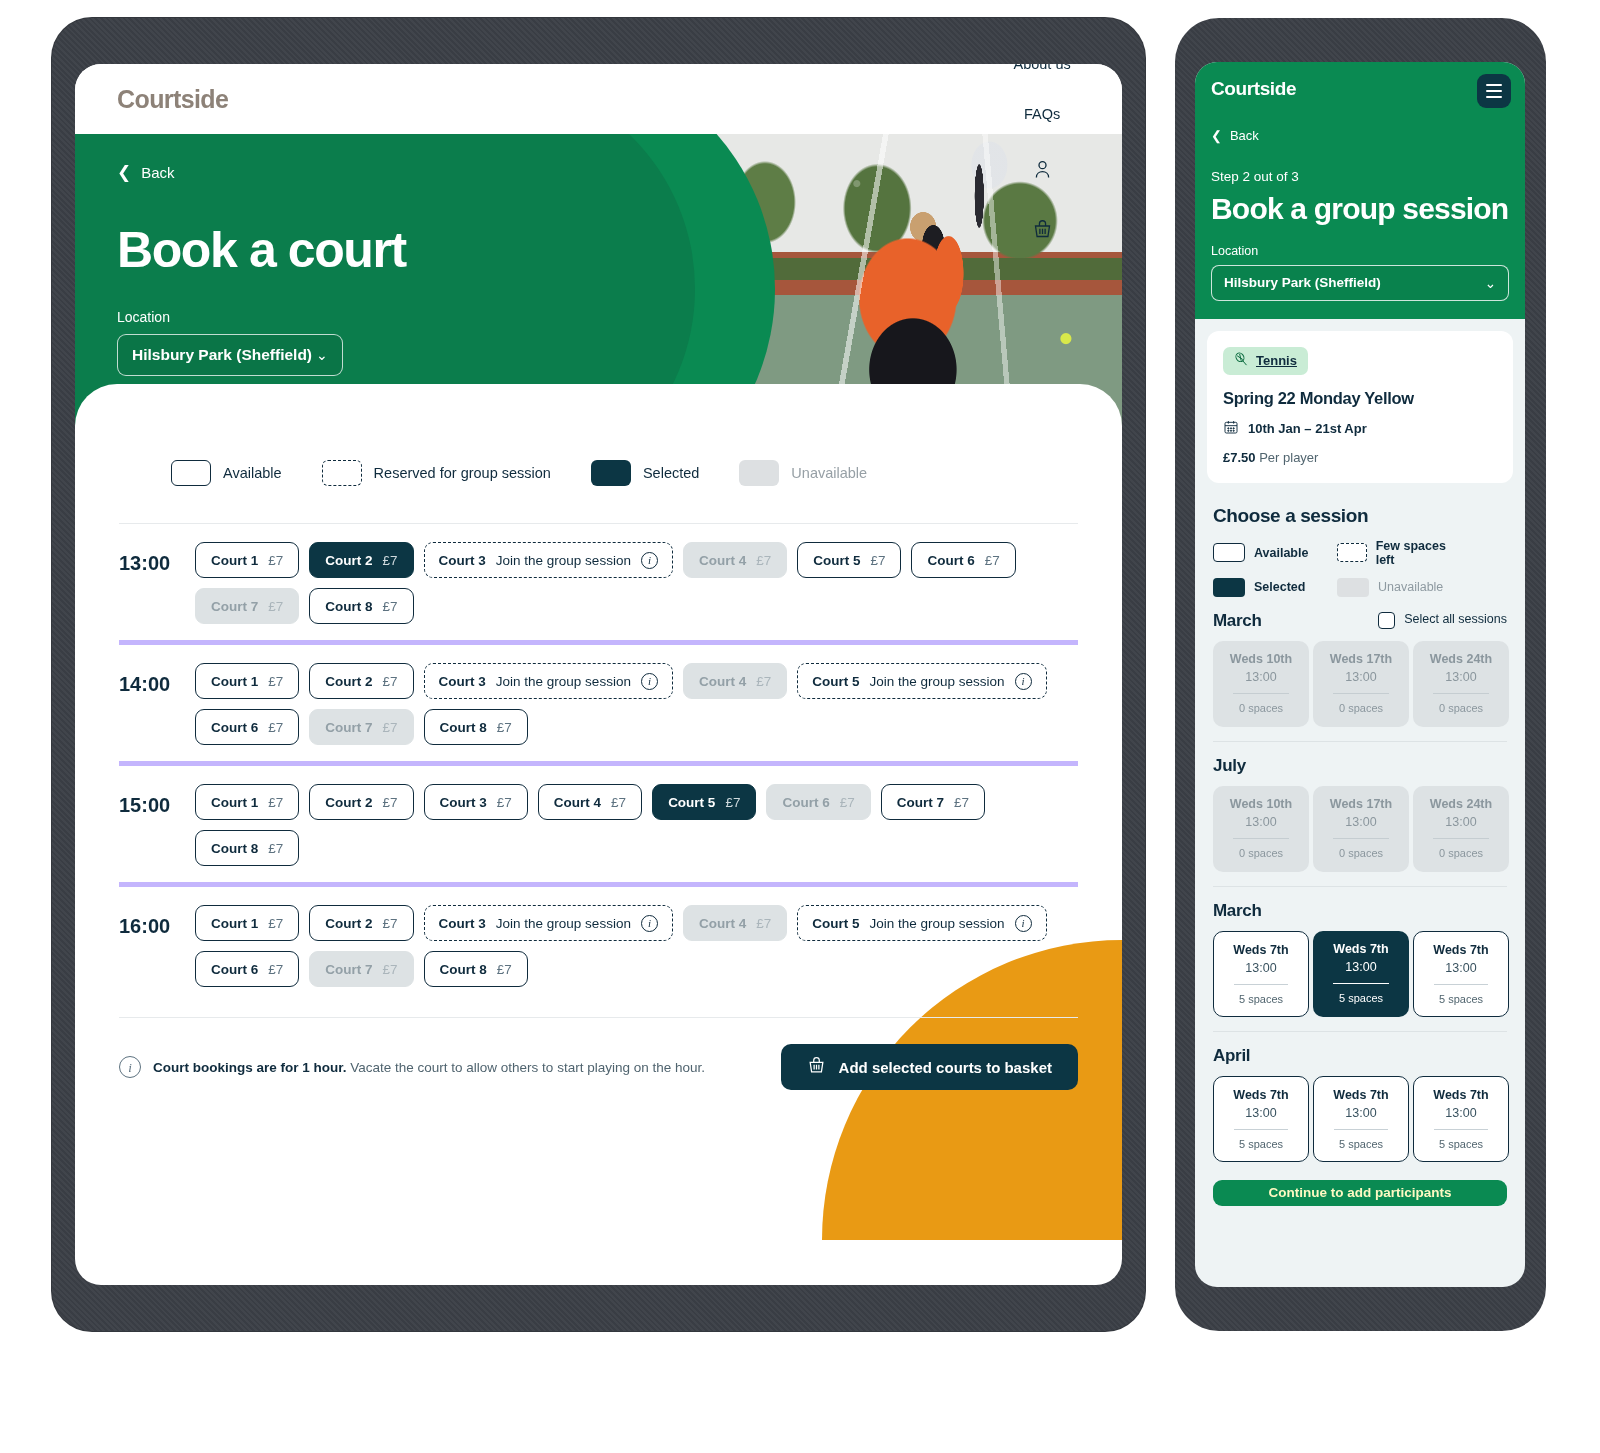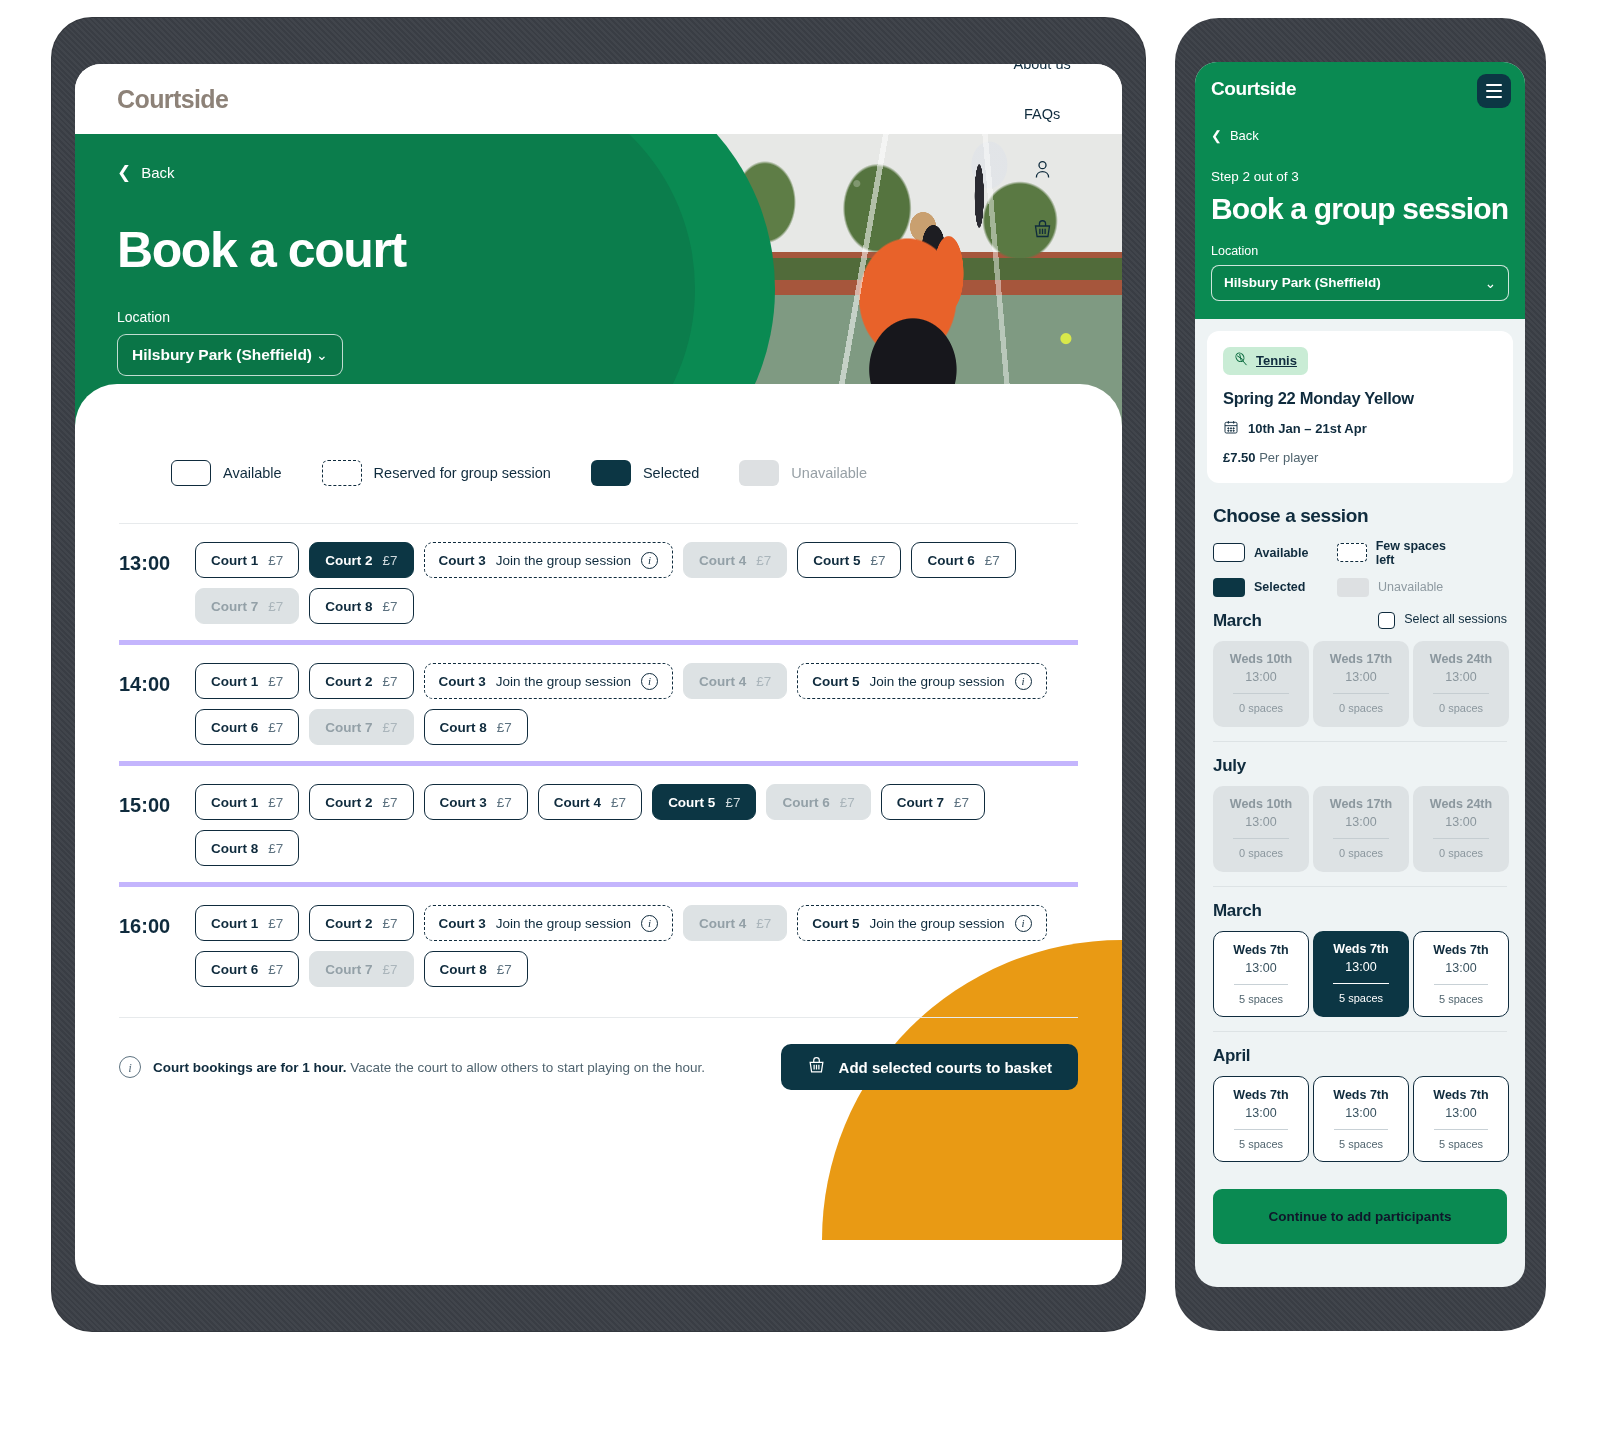--- a/index.html
+++ b/index.html
@@ -251,8 +251,8 @@
   .month-sep { height:1px; background:#dde3e5; margin: 14px 6px 0 6px; }
 
   .continue-btn {
-    margin: 27px 6px 0 6px; background:#0a8a52; color:#0f172a; border-radius:9px;
-    height:55px; display:flex; align-items:center; justify-content:center;
+    margin: 18px 6px 0 6px; background:#0a8a52; color:#fef9c3; border-radius:9px;
+    height:26px; display:flex; align-items:center; justify-content:center;
     font-size:13.5px; font-weight:800;
   }
 </style>

